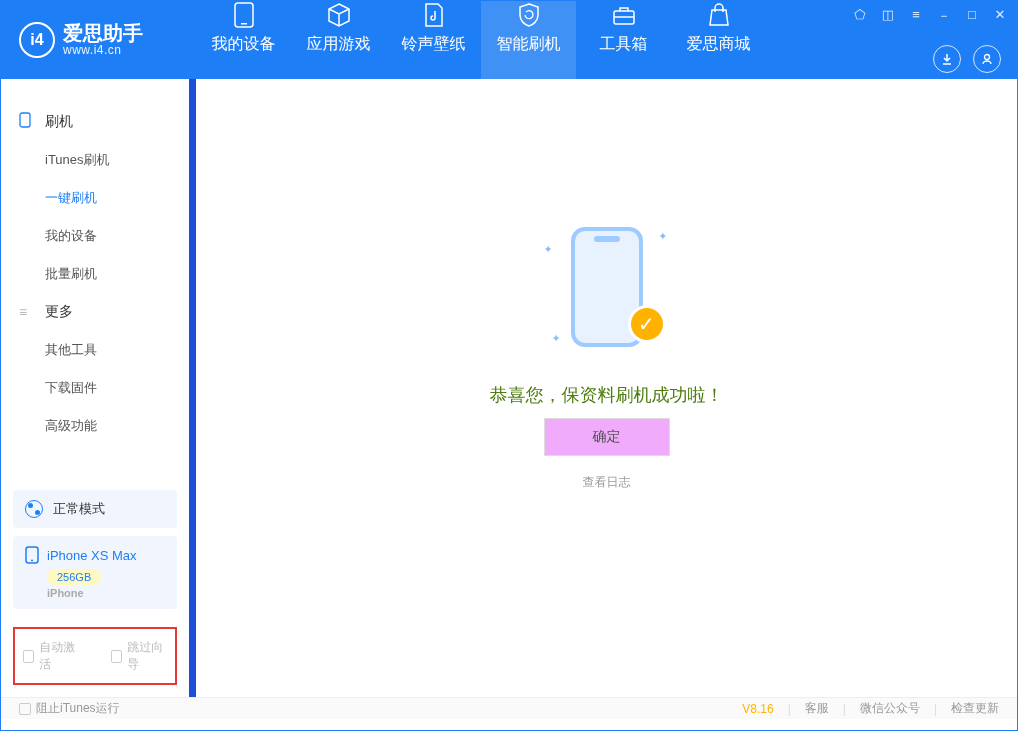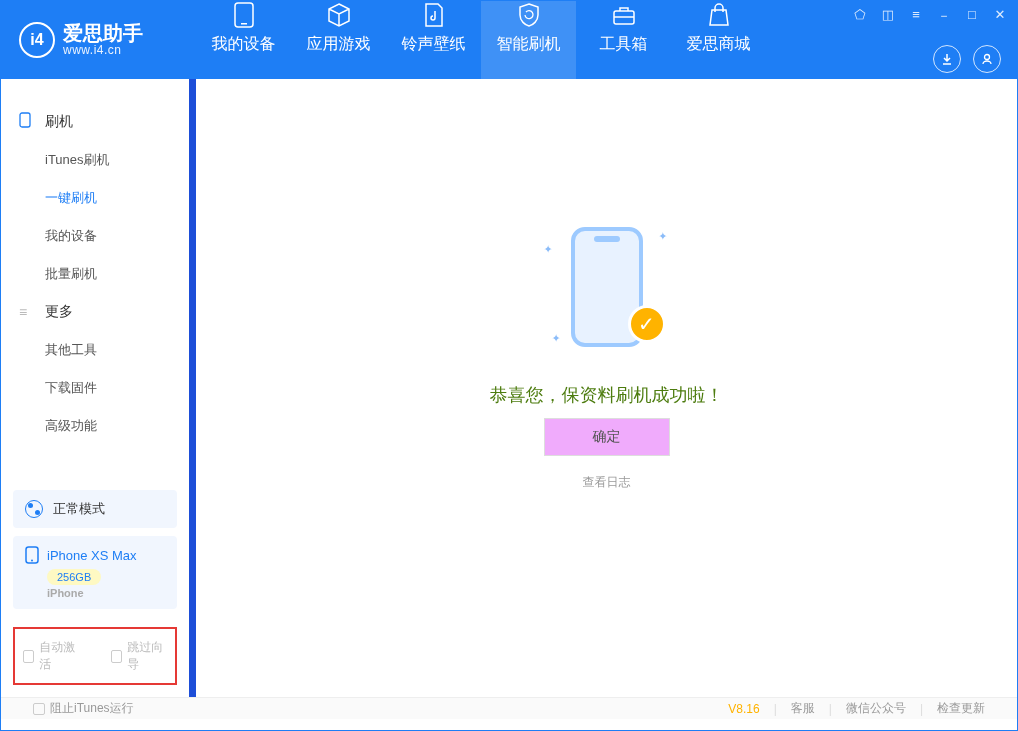--- a/index.html
+++ b/index.html
@@ -49,7 +49,7 @@
 .success-text { font-size: 18px; color: #4d7c0f; margin-bottom: 11px; }
 .ok-btn { padding: 9px 48px; border: 1px solid #ddd; background: #f0abfc; font-size: 14px; color: #555; cursor: pointer; margin-bottom: 18px; }
 .log-link { font-size: 12px; color: #999; cursor: pointer; }
-.footer { height: 22px; border-top: 1px solid #eee; display: flex; align-items: center; padding: 0 32px; font-size: 12px; color: #999; background: #fafafa; }
+.footer { height: 22px; border-top: 1px solid #eee; display: flex; align-items: center; padding: 0 18px; font-size: 12px; color: #999; background: #fafafa; }
 .footer .f-check { display: flex; align-items: center; gap: 5px; }
 .footer .f-check .cb { width: 12px; height: 12px; border: 1px solid #ccc; border-radius: 2px; }
 .footer-right { margin-left: auto; display: flex; align-items: center; gap: 14px; }

